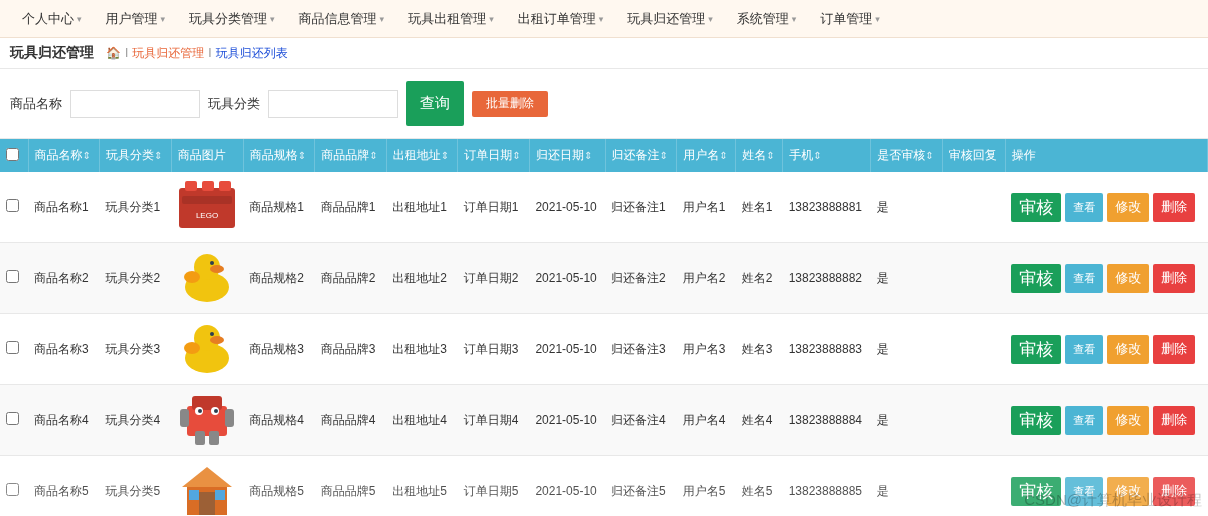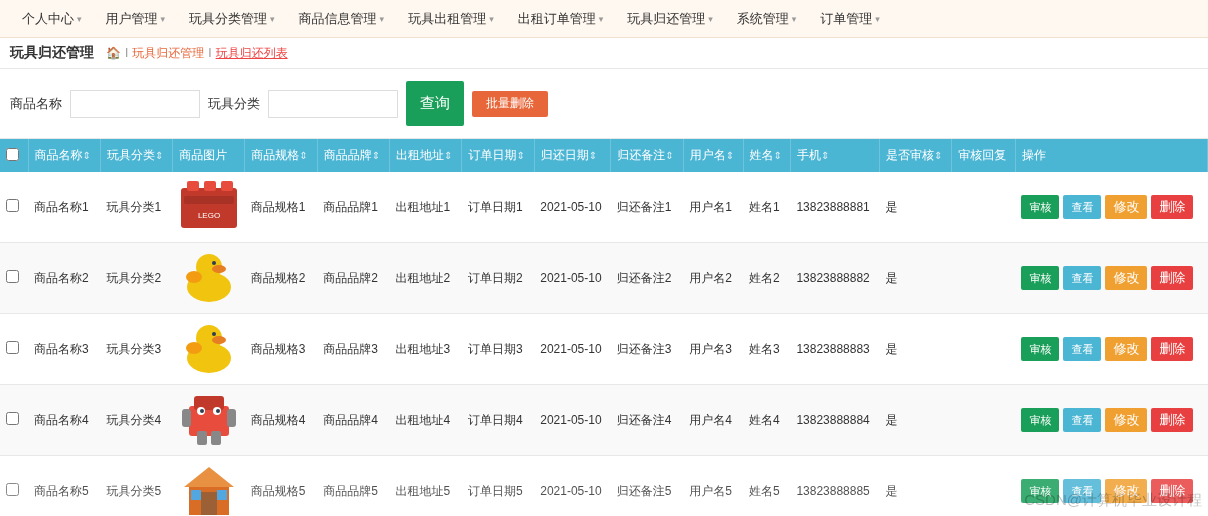--- a/index.html
+++ b/index.html
@@ -16,7 +16,7 @@
     .breadcrumb-home { color: #e8673a; }
     .breadcrumb-sep { color: #999; }
     .breadcrumb-link { color: #e8673a; cursor: pointer; }
-    .breadcrumb-current { color: #ef4444; text-decoration: underline; }
+    .breadcrumb-current { color: #1d4ed8; }
 
     
     .search-bar { background: #fff; padding: 12px 10px; border-bottom: 1px solid #e8e8e8; display: flex; align-items: center; gap: 8px; }

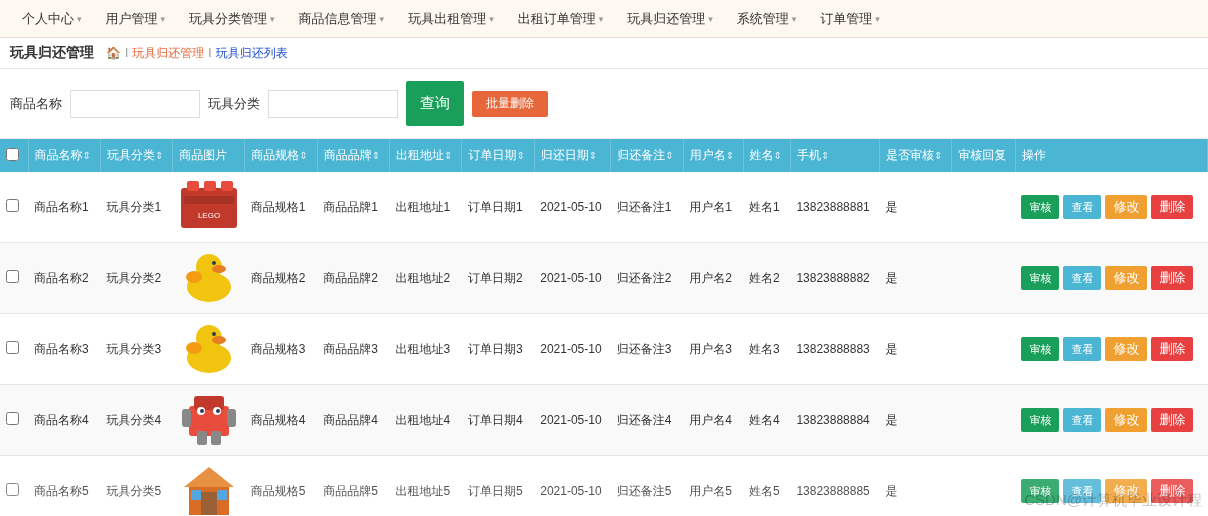--- a/index.html
+++ b/index.html
@@ -40,7 +40,7 @@
 
     
     .action-btns { display: flex; gap: 4px; }
-    .btn-audit { background: #1a9f5a; color: #fff; border: none; padding: 3px 8px; cursor: pointer; border-radius: 2px; font-size: 11px; }
+    .btn-audit { background: #1a9f5a; color: #fff; border: none; padding: 3px 8px; cursor: pointer; border-radius: 2px; font-size: 17px; }
     .btn-view { background: #4bb5d4; color: #fff; border: none; padding: 3px 8px; cursor: pointer; border-radius: 2px; font-size: 11px; }
     .btn-edit { background: #f0a030; color: #fff; border: none; padding: 3px 8px; cursor: pointer; border-radius: 2px; font-size: 13px; }
     .btn-delete { background: #e84040; color: #fff; border: none; padding: 3px 8px; cursor: pointer; border-radius: 2px; font-size: 13px; }

